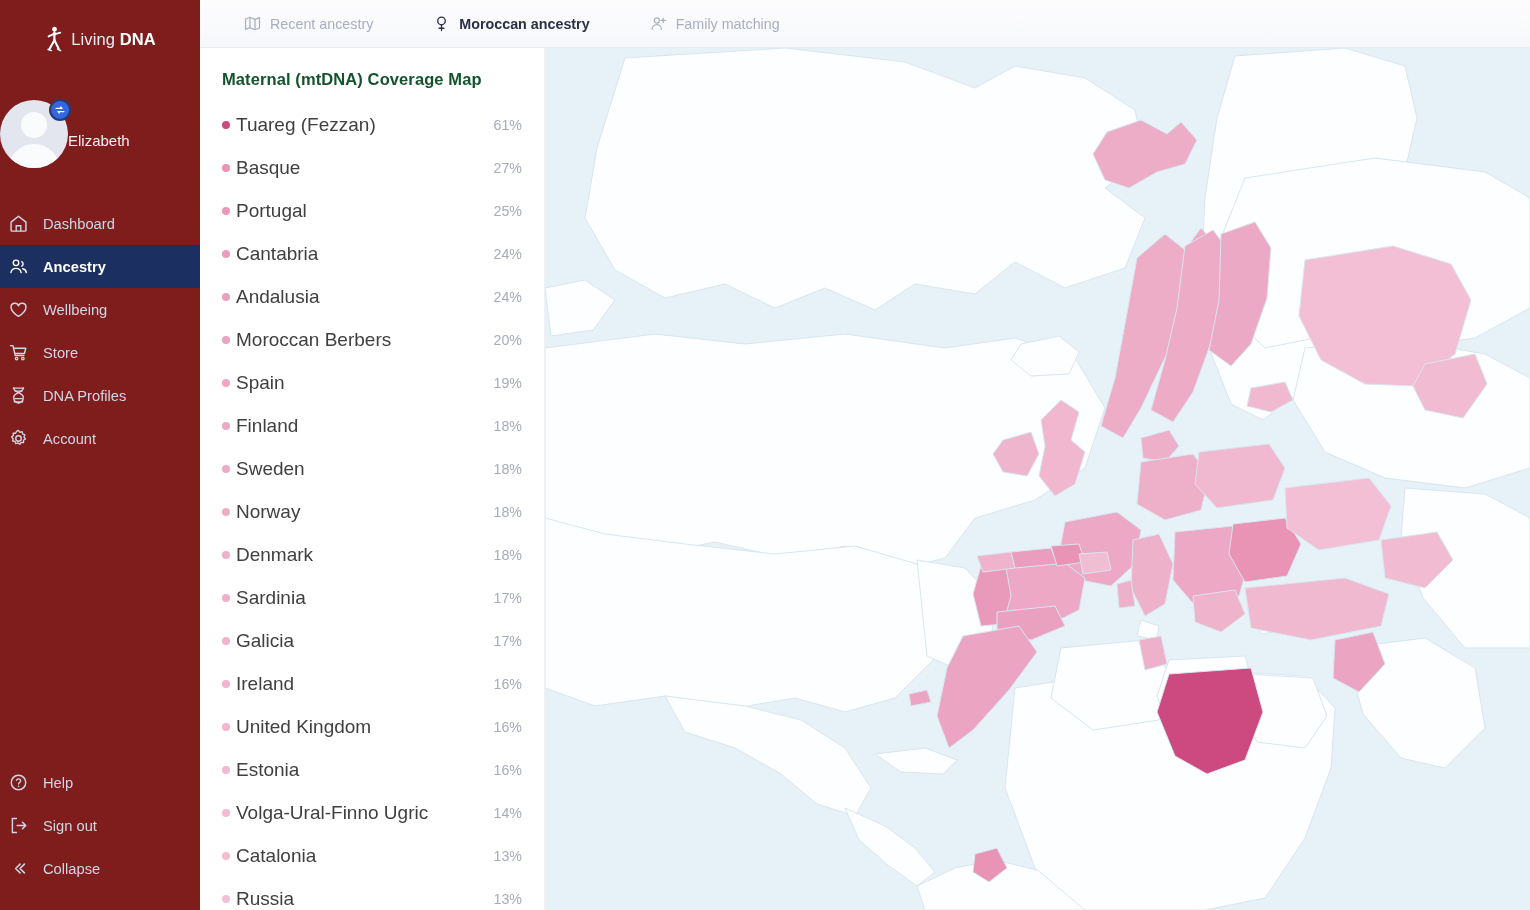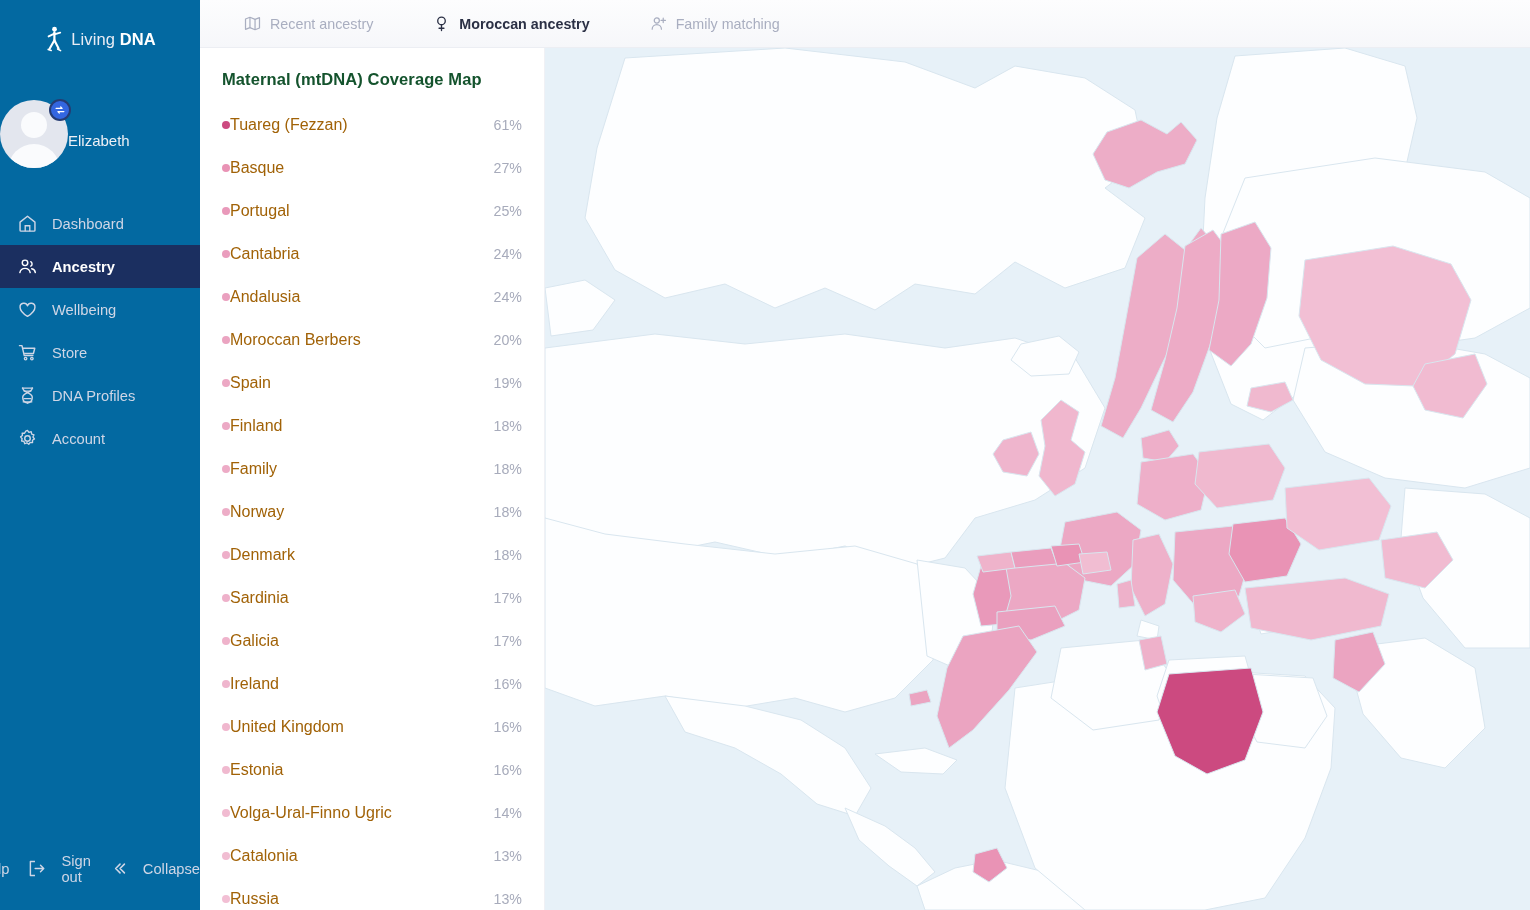--- a/index.html
+++ b/index.html
@@ -14,7 +14,7 @@
   
   .sidebar {
     width: 200px; height: 910px; flex: 0 0 200px;
-    background: #0369a1; color: #ffffff;
+    background: #7f1d1d; color: #ffffff;
     display: flex; flex-direction: column; position: relative;
   }
   .brand {

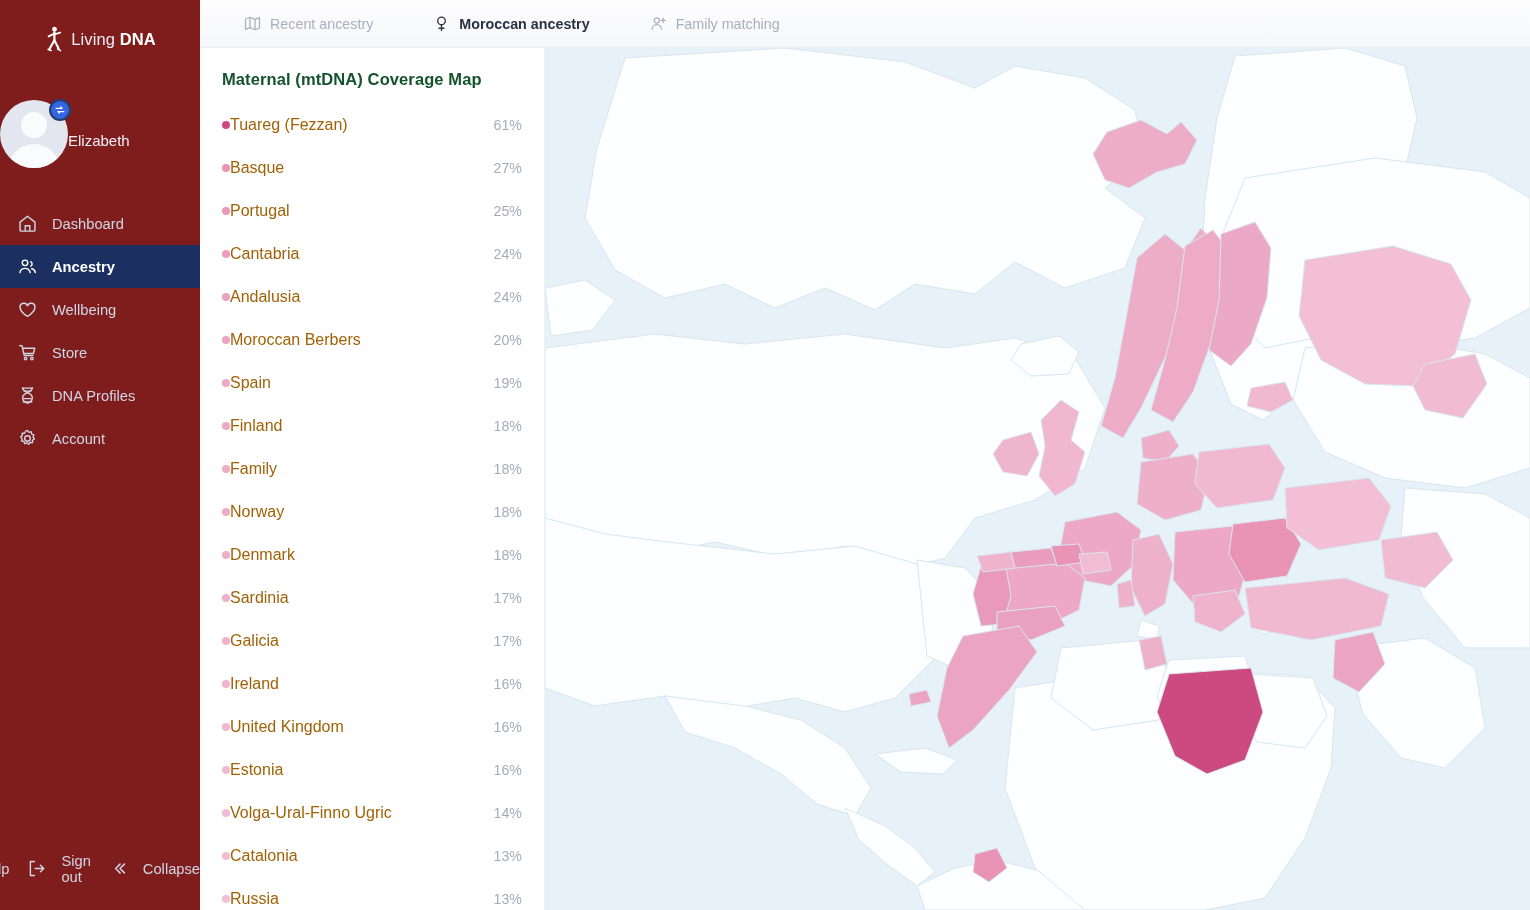--- a/index.html
+++ b/index.html
@@ -89,7 +89,7 @@
     display: flex; align-items: center; height: 43px; cursor: pointer;
   }
   .dot { width: 8px; height: 8px; border-radius: 50%; flex: 0 0 8px; }
-  .row-label { flex: 1; margin-left: 0; font-size: 16px; color: #a16207; }
+  .row-label { flex: 1; margin-left: 6px; font-size: 19px; color: #404040; }
   .row-pct { font-size: 14.2px; color: #a7abbb; }
 
   

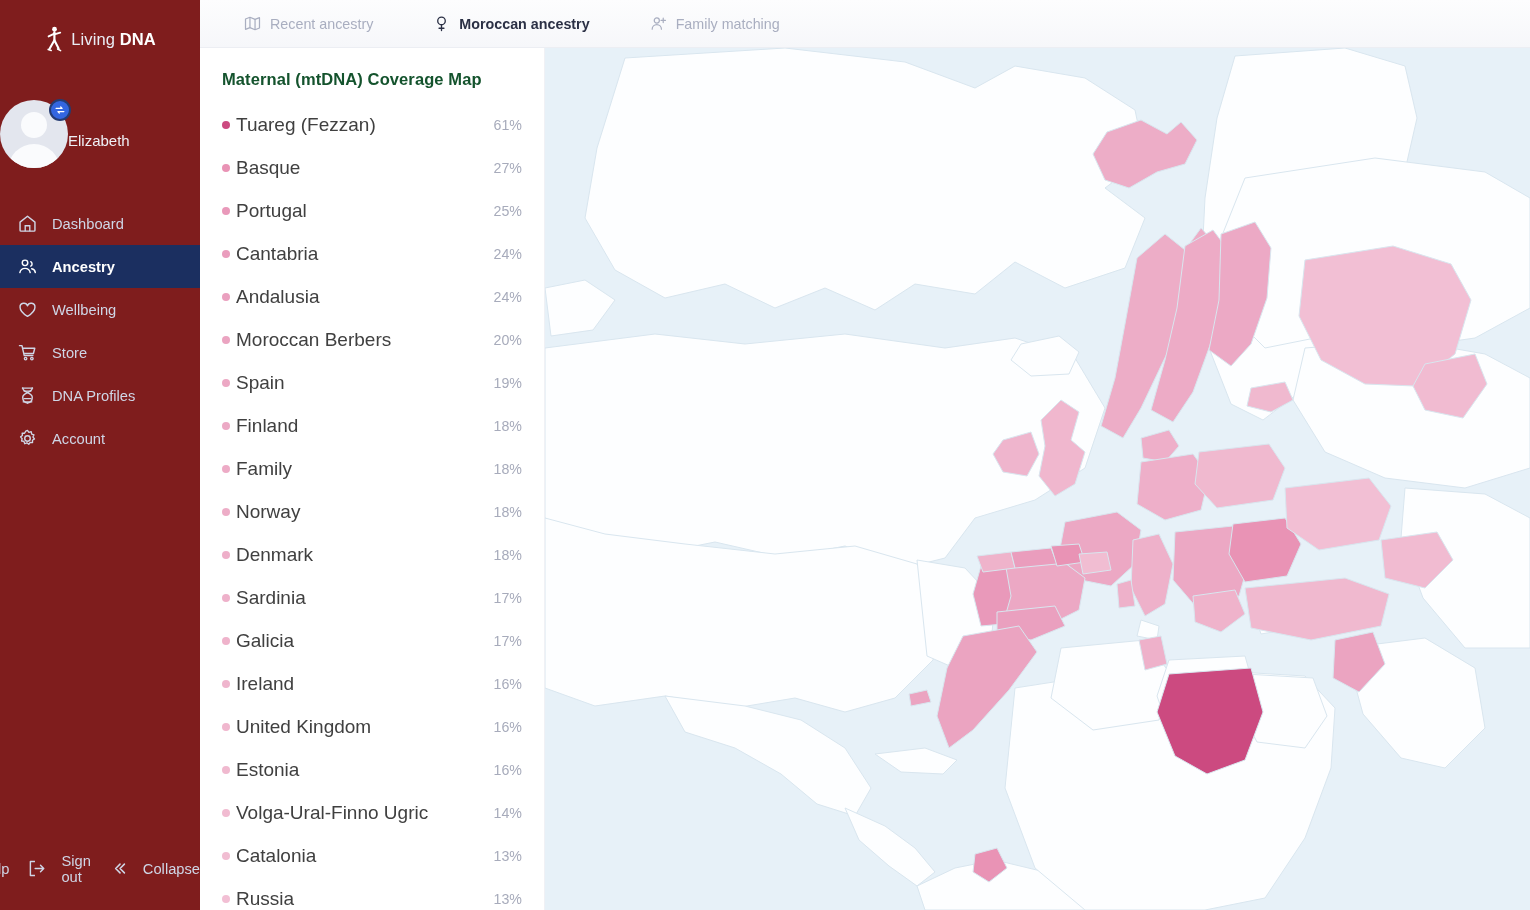--- a/index.html
+++ b/index.html
@@ -49,7 +49,7 @@
   .nav { margin-top: 34px; display: flex; flex-direction: column; }
   .nav-item {
     display: flex; align-items: center; gap: 14px;
-    height: 43px; padding-left: 17px; cursor: pointer;
+    height: 43px; padding-left: 8px; cursor: pointer;
     font-size: 14.7px; color: #cfd6e6;
   }
   .nav-item.active { background: #1b2f60; color: #ffffff; font-weight: 600; }

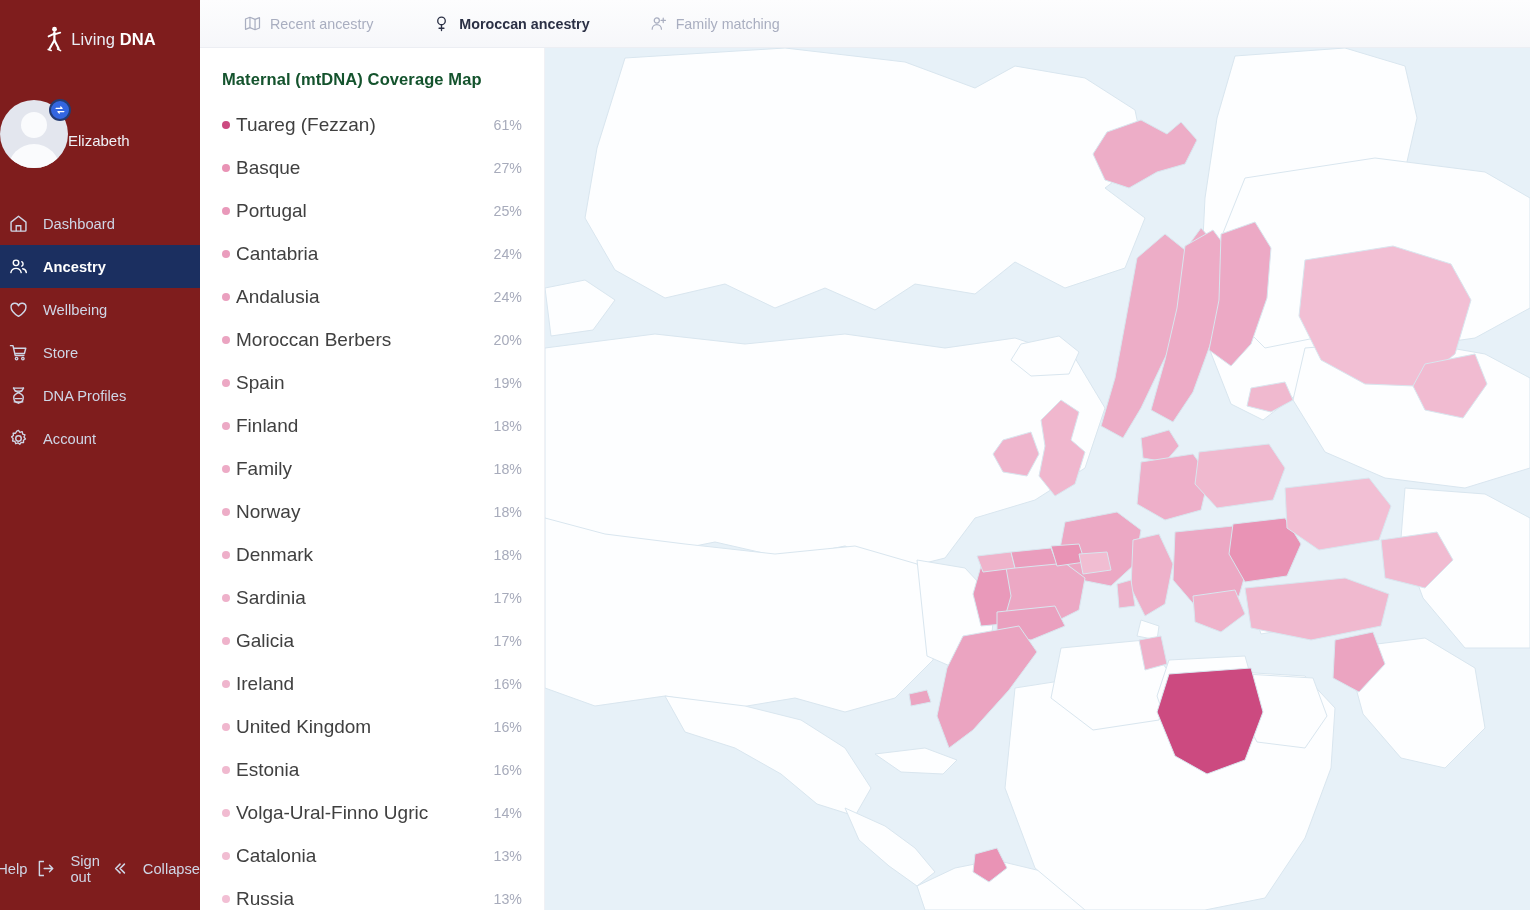--- a/index.html
+++ b/index.html
@@ -283,7 +283,7 @@
             </div>
             <div class="row">
               <span class="dot" style="background: rgb(237, 171, 198);"></span>
-              <span class="row-label">Family</span>
+              <span class="row-label">Sweden</span>
               <span class="row-pct">18%</span>
             </div>
             <div class="row">

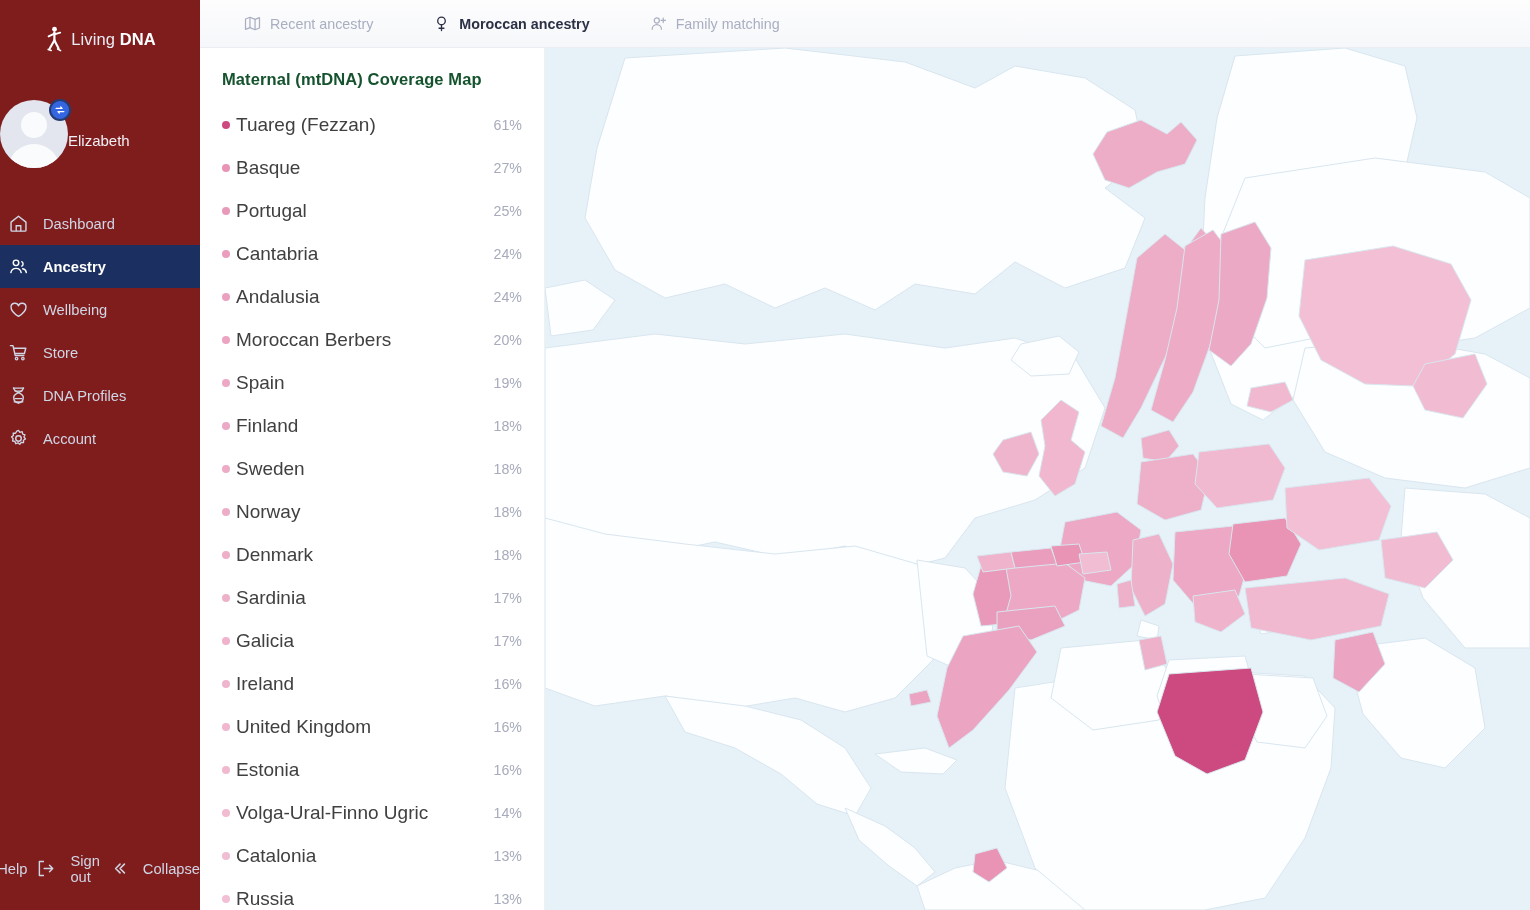--- a/index.html
+++ b/index.html
@@ -55,7 +55,7 @@
   .nav-item.active { background: #1b2f60; color: #ffffff; font-weight: 600; }
   .nav-ico { width: 21px; height: 21px; flex: 0 0 21px; display: block; }
 
-  .nav-bottom { margin-top: auto; padding-bottom: 20px; display: flex; flex-direction: row; justify-content: flex-end; }
+  .nav-bottom { margin-top: auto; padding-bottom: 20px; display: flex; flex-direction: column; justify-content: flex-end; }
   .nav-bottom .nav-item { height: 43px; font-size: 14.7px; }
 
   

